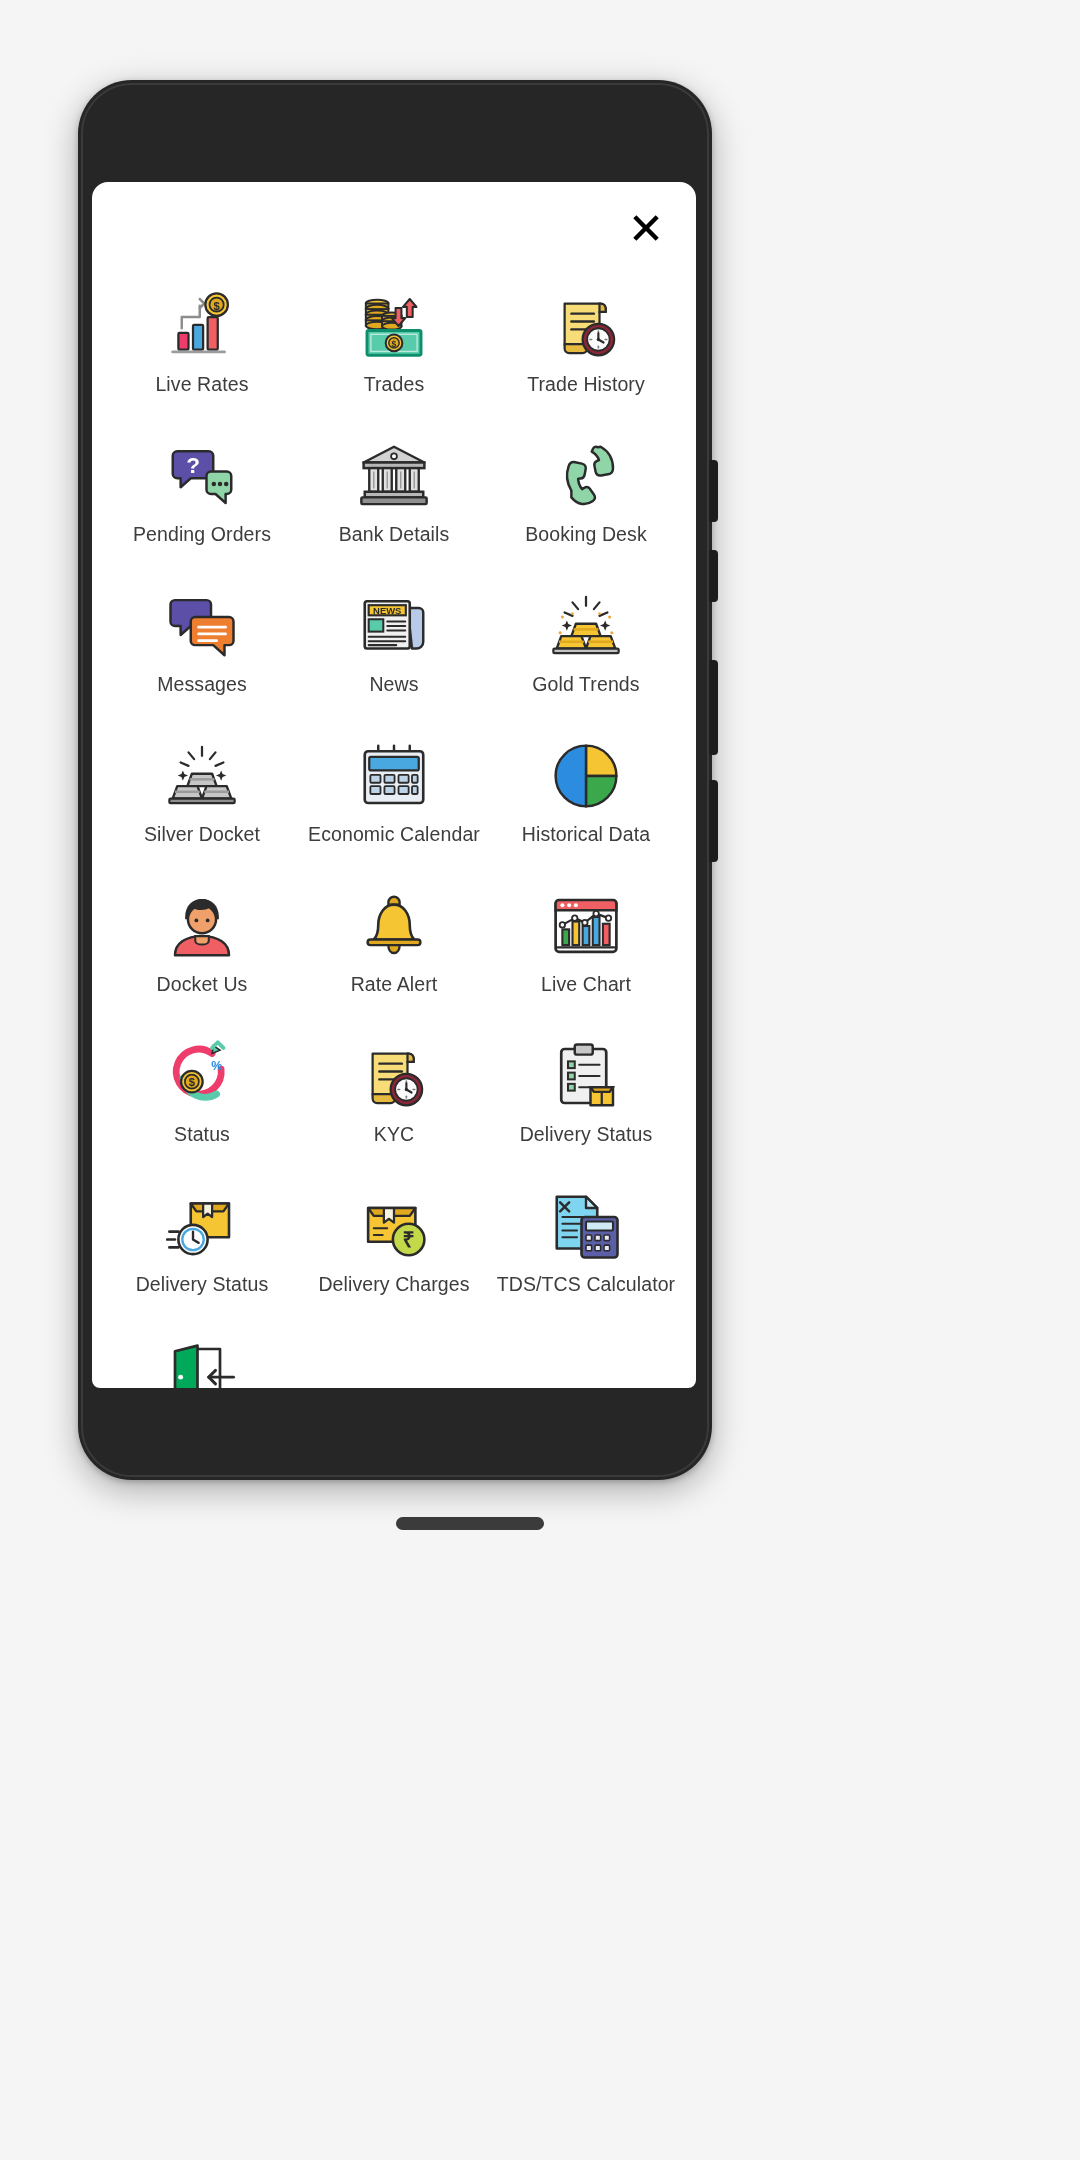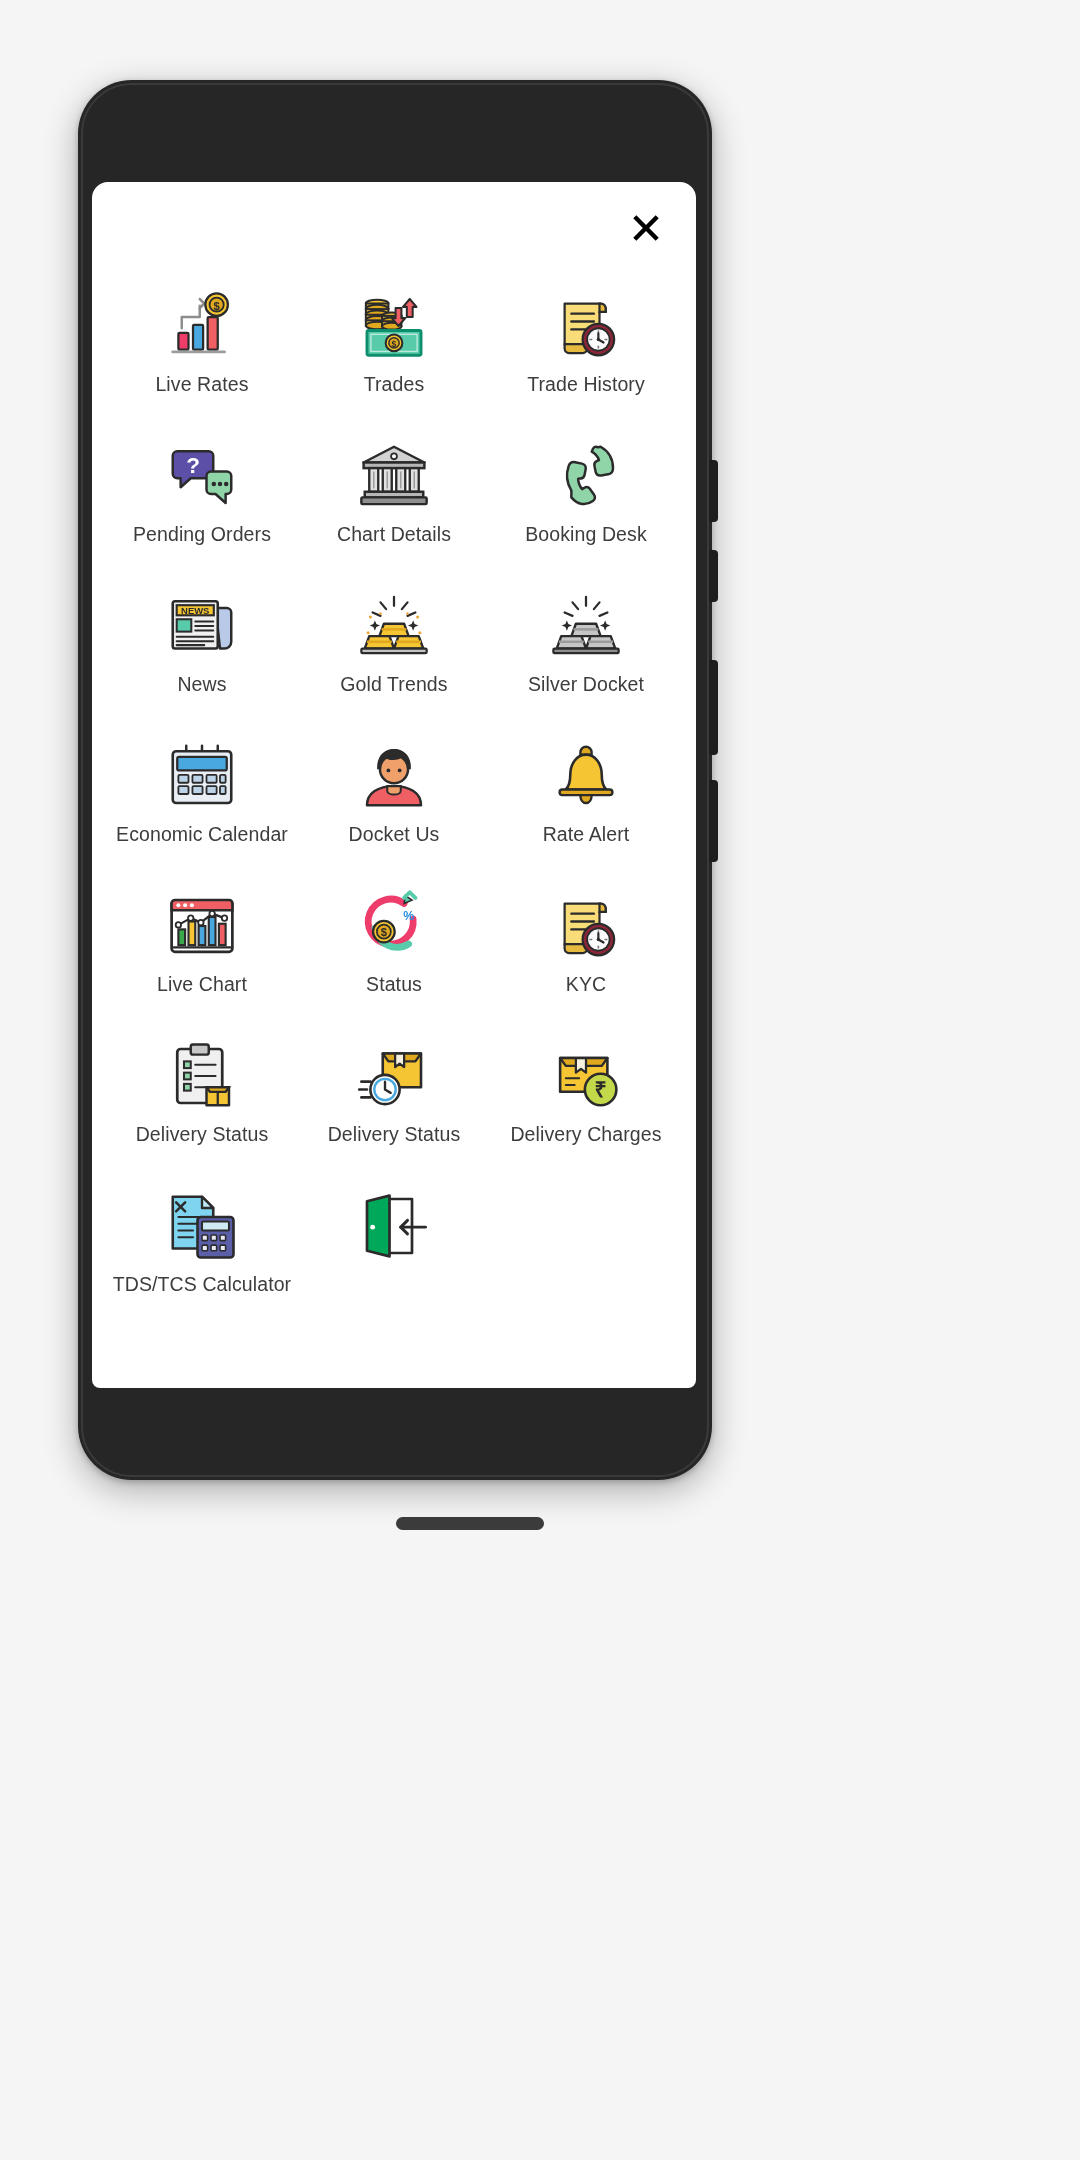--- a/index.html
+++ b/index.html
@@ -265,7 +265,7 @@
  <circle cx="32" cy="14.5" r="2.6" fill="#ffffff" stroke="#2b2b2b" stroke-width="1.6"></circle>
 </svg>
           </div>
-          <div class="menu-label">Chart Details</div>
+          <div class="menu-label">Bank Details</div>
         </div>
         <div class="menu-item">
           <div class="icon-wrap">

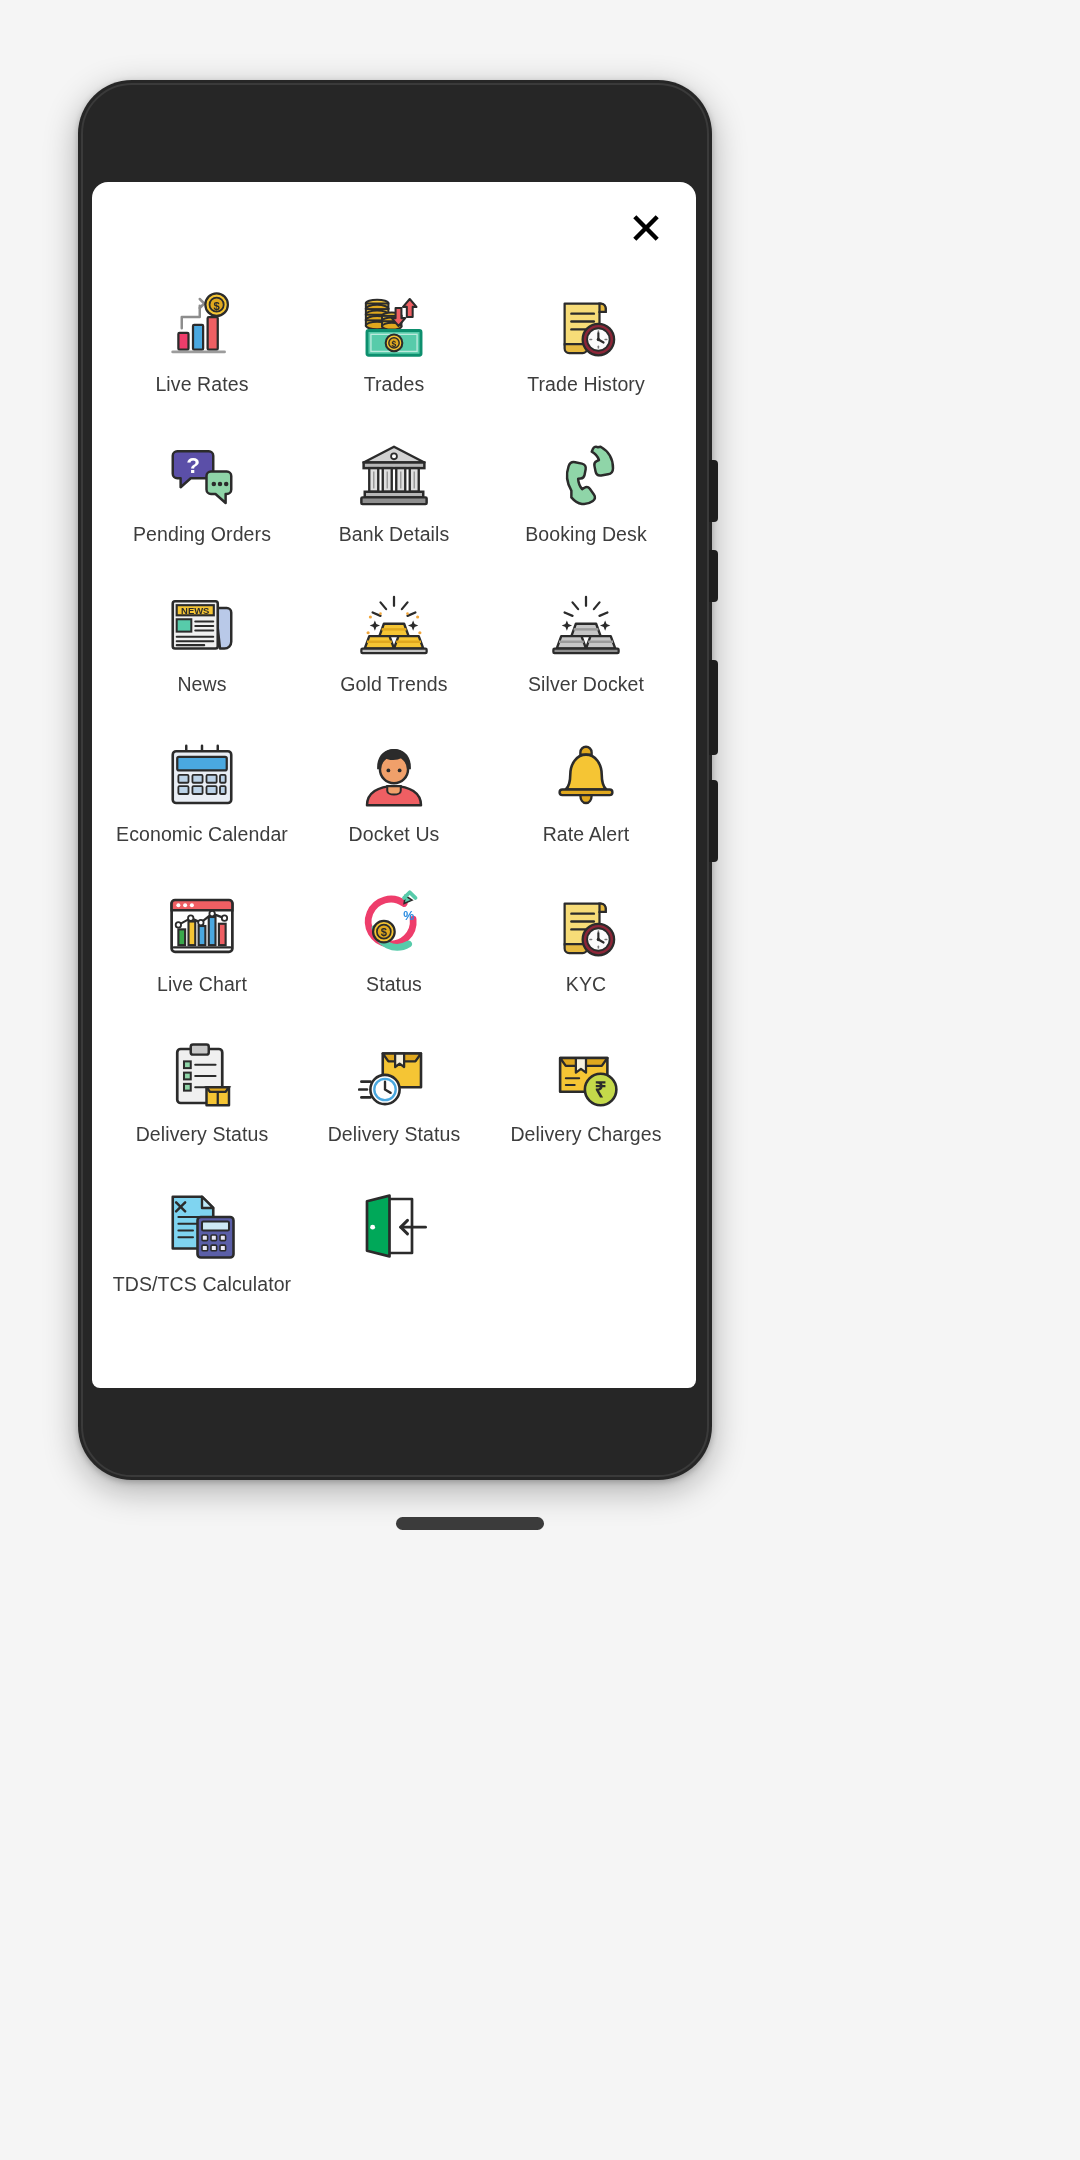--- a/index.html
+++ b/index.html
@@ -279,6 +279,20 @@
         <div class="menu-item">
           <div class="icon-wrap">
 <svg viewBox="0 0 64 64">
+ <path d="M8 9 h28 a4 4 0 0 1 4 4 v15 a4 4 0 0 1 -4 4 H22 l-9 8 v-8 H8 a4 4 0 0 1 -4 -4 V13 a4 4 0 0 1 4 -4 Z" fill="#5b4fa8" stroke="#2b2b2b" stroke-width="2.2" stroke-linejoin="round"></path>
+ <path d="M26 24 h30 a4 4 0 0 1 4 4 v17 a4 4 0 0 1 -4 4 h-4 v9 l-10 -9 H26 a4 4 0 0 1 -4 -4 V28 a4 4 0 0 1 4 -4 Z" fill="#ef7f30" stroke="#2b2b2b" stroke-width="2.2" stroke-linejoin="round"></path>
+ <g stroke="#ffffff" stroke-width="2.4" stroke-linecap="round">
+  <line x1="29" y1="33" x2="53" y2="33"></line>
+                <line x1="29" y1="39" x2="53" y2="39"></line>
+                <line x1="29" y1="45" x2="45" y2="45"></line>
+ </g>
+</svg>
+          </div>
+          <div class="menu-label">Messages</div>
+        </div>
+        <div class="menu-item">
+          <div class="icon-wrap">
+<svg viewBox="0 0 64 64">
  <path d="M44 16 h10 a4 4 0 0 1 4 4 v26 a6 6 0 0 1 -6 6 h-4 Z" fill="#b9c9e8" stroke="#2b2b2b" stroke-width="2.2" stroke-linejoin="round"></path>
  <rect x="6" y="10" width="40" height="42" rx="2" fill="#f0f0f0" stroke="#2b2b2b" stroke-width="2.3"></rect>
  <rect x="9.5" y="13.5" width="33" height="9" fill="#f5c534" stroke="#2b2b2b" stroke-width="1.9"></rect>

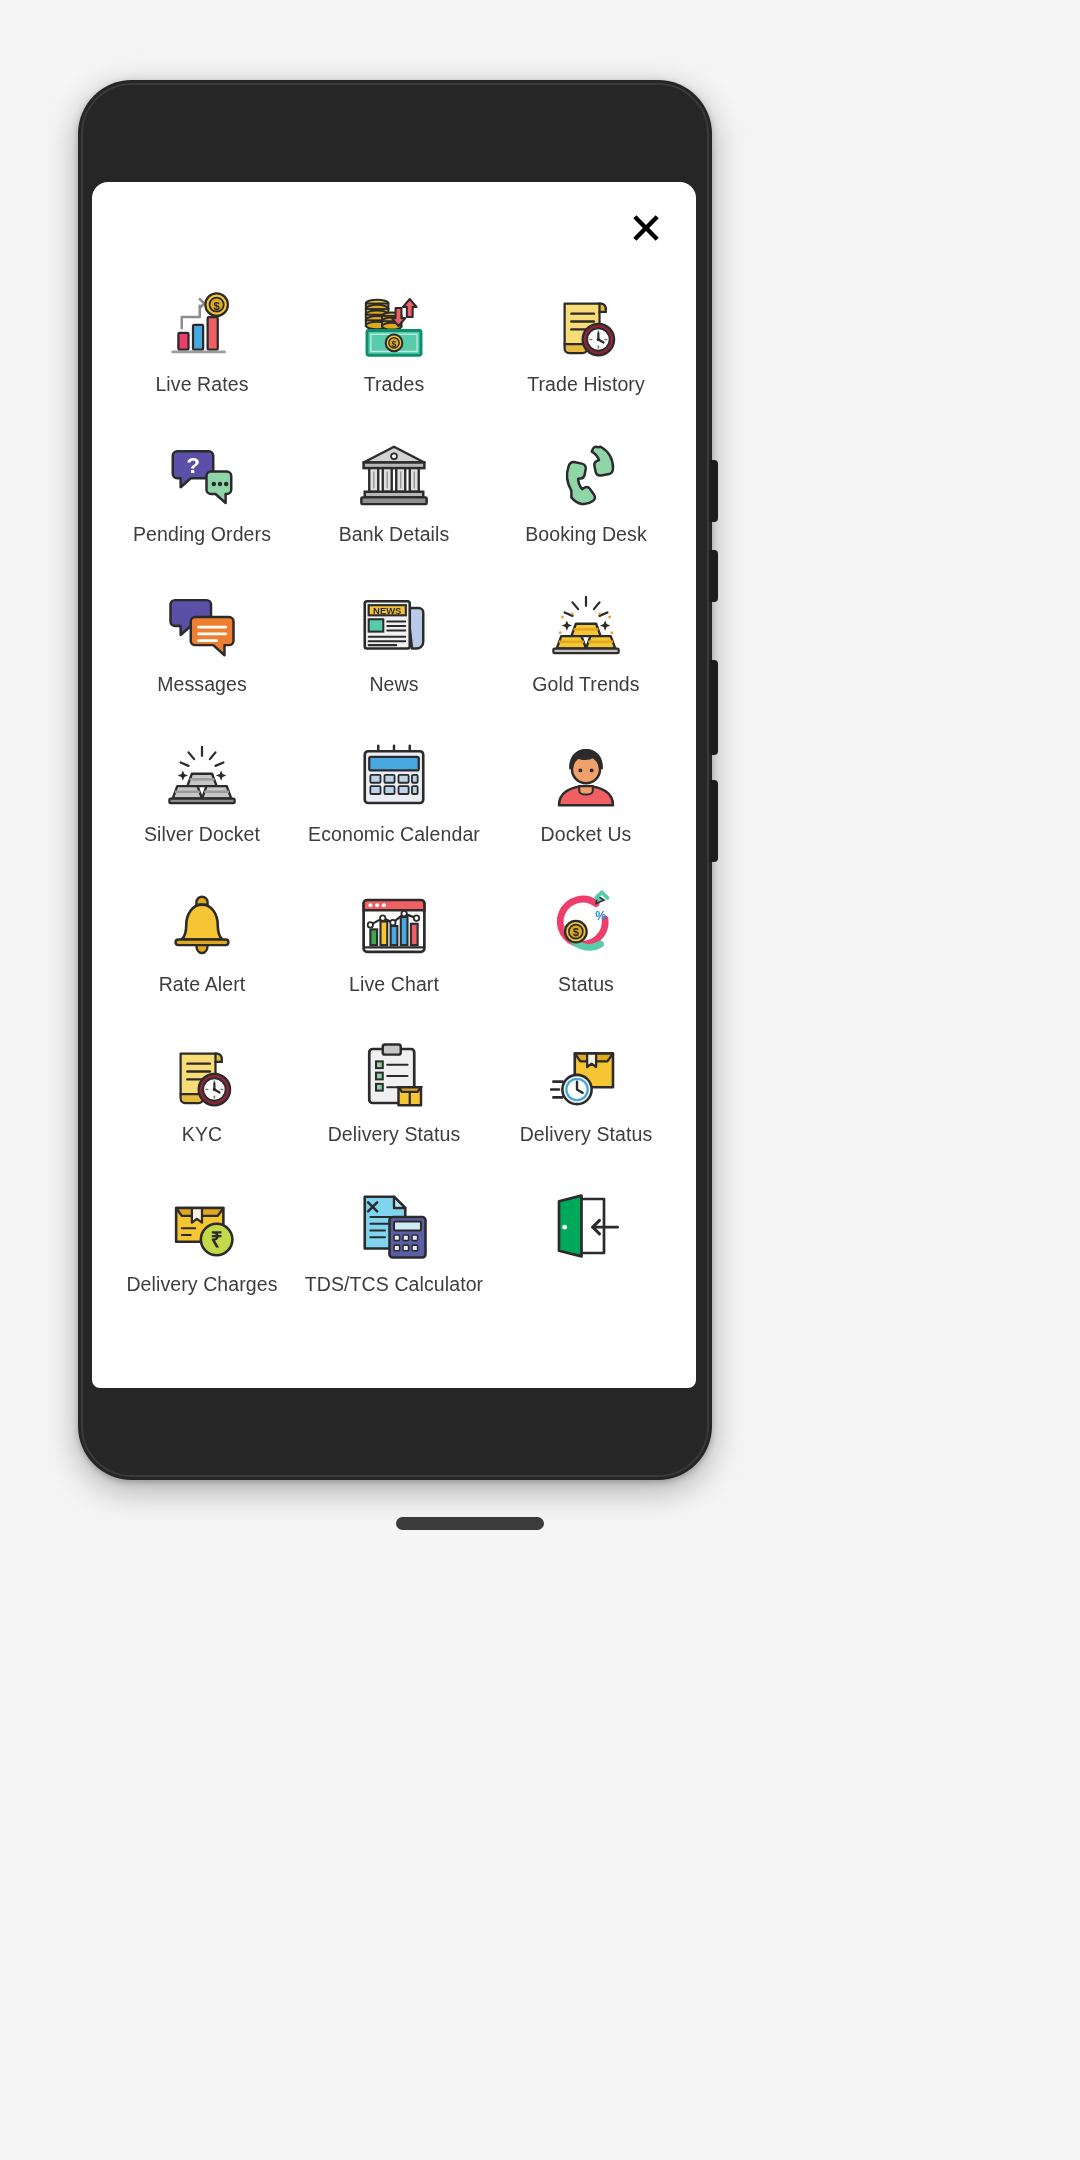--- a/index.html
+++ b/index.html
@@ -395,6 +395,16 @@
         <div class="menu-item">
           <div class="icon-wrap">
 <svg viewBox="0 0 64 64">
+ <path d="M32 32 V5 A27 27 0 0 1 59 32 Z" fill="#f5c534" stroke="#2b2b2b" stroke-width="2.2" stroke-linejoin="round"></path>
+ <path d="M32 32 h27 A27 27 0 0 1 32 59 Z" fill="#3aa84b" stroke="#2b2b2b" stroke-width="2.2" stroke-linejoin="round"></path>
+ <path d="M32 32 V5 A27 27 0 1 0 32 59 Z" fill="#2b8ce0" stroke="#2b2b2b" stroke-width="2.2" stroke-linejoin="round"></path>
+</svg>
+          </div>
+          <div class="menu-label">Historical Data</div>
+        </div>
+        <div class="menu-item">
+          <div class="icon-wrap">
+<svg viewBox="0 0 64 64">
  <path d="M17 24 c0 -10 6.5 -16 15 -16 s15 6 15 16 v2 h-30 Z" fill="#2b2b2b"></path>
  <circle cx="32" cy="26" r="12.5" fill="#f0a06a" stroke="#2b2b2b" stroke-width="2.2"></circle>
  <path d="M19.5 22 c0 -9 5.5 -14 12.5 -14 s12.5 5 12.5 14 c0 -4 -3 -6 -6 -6 c-3.5 2.5 -12.5 2.5 -16 -1 c-2 1 -3 4 -3 7 Z" fill="#2b2b2b"></path>

